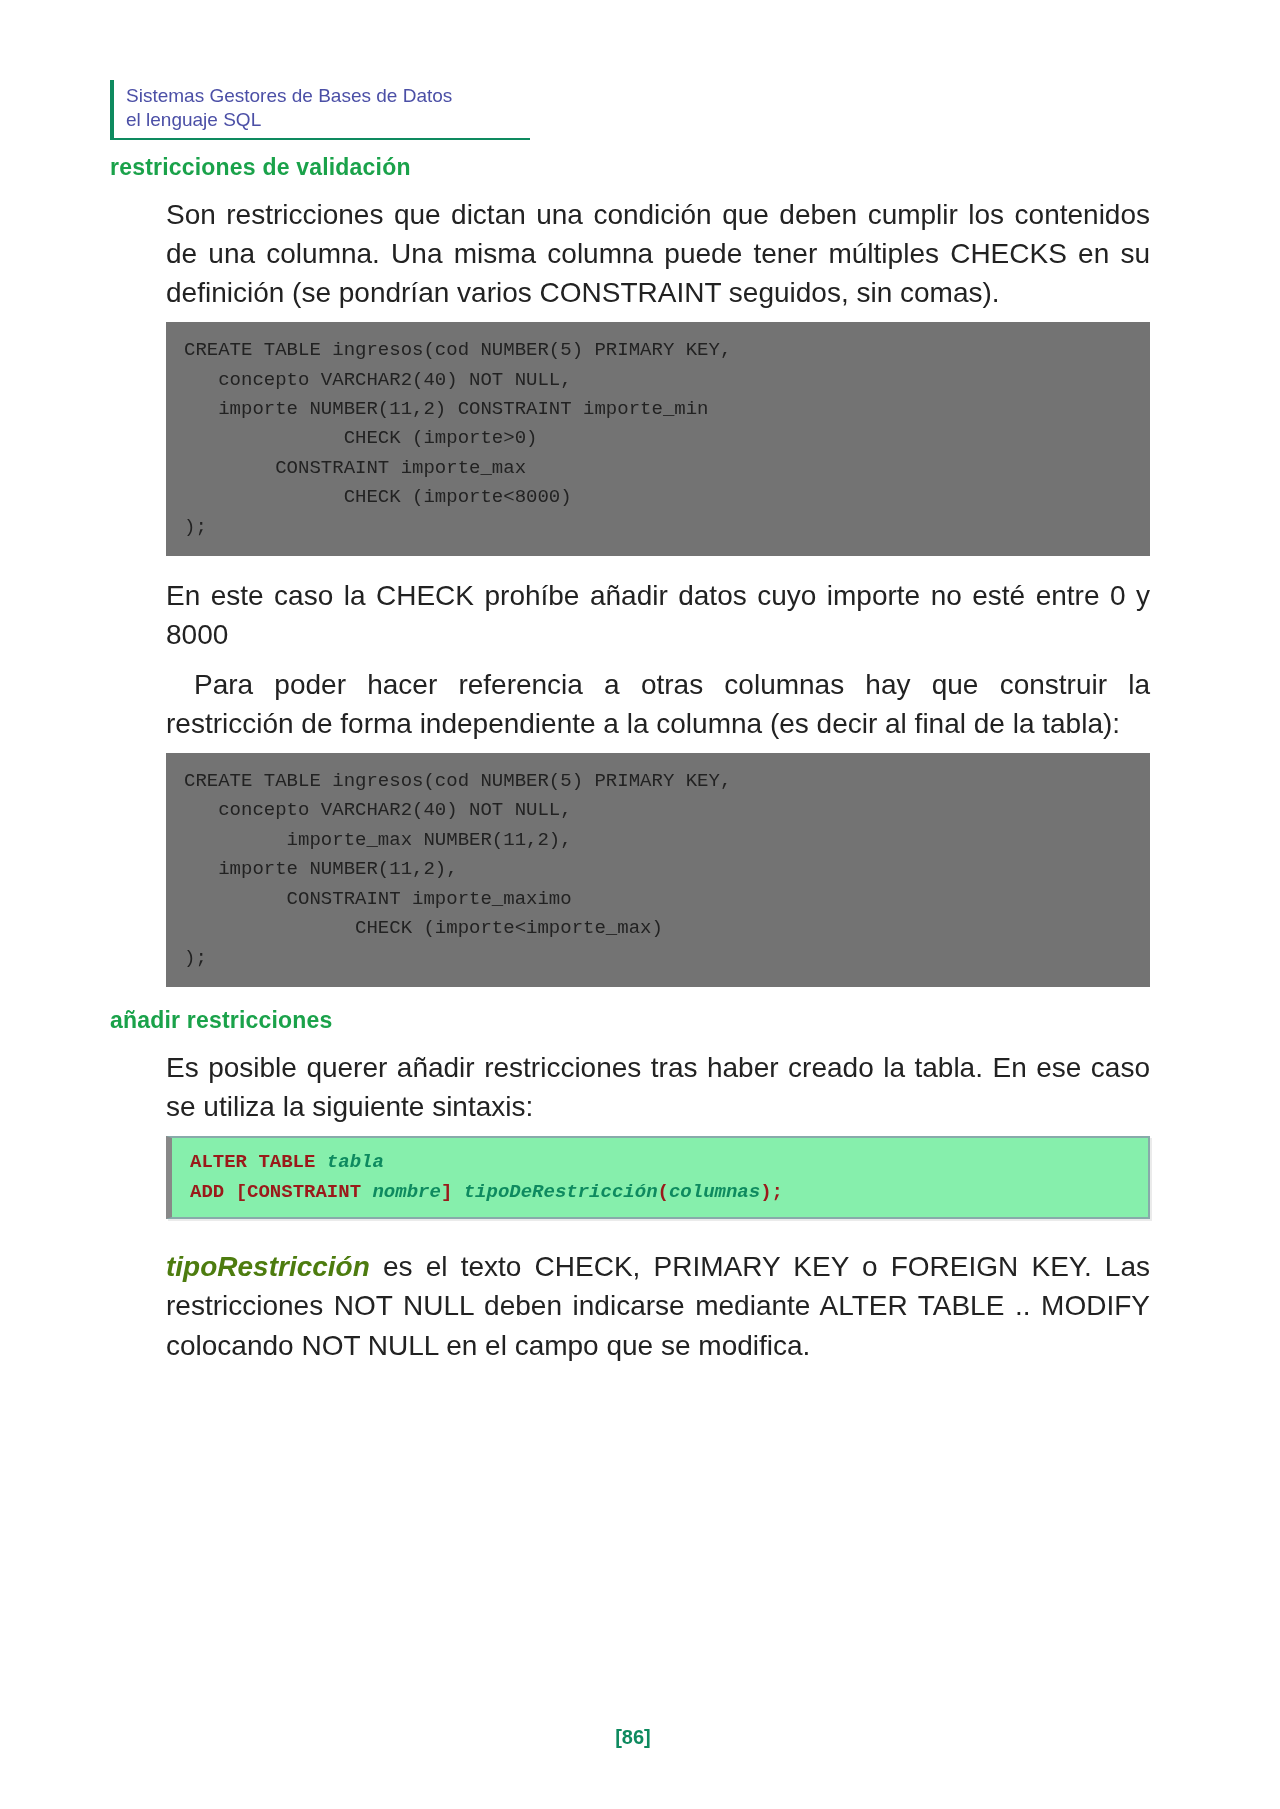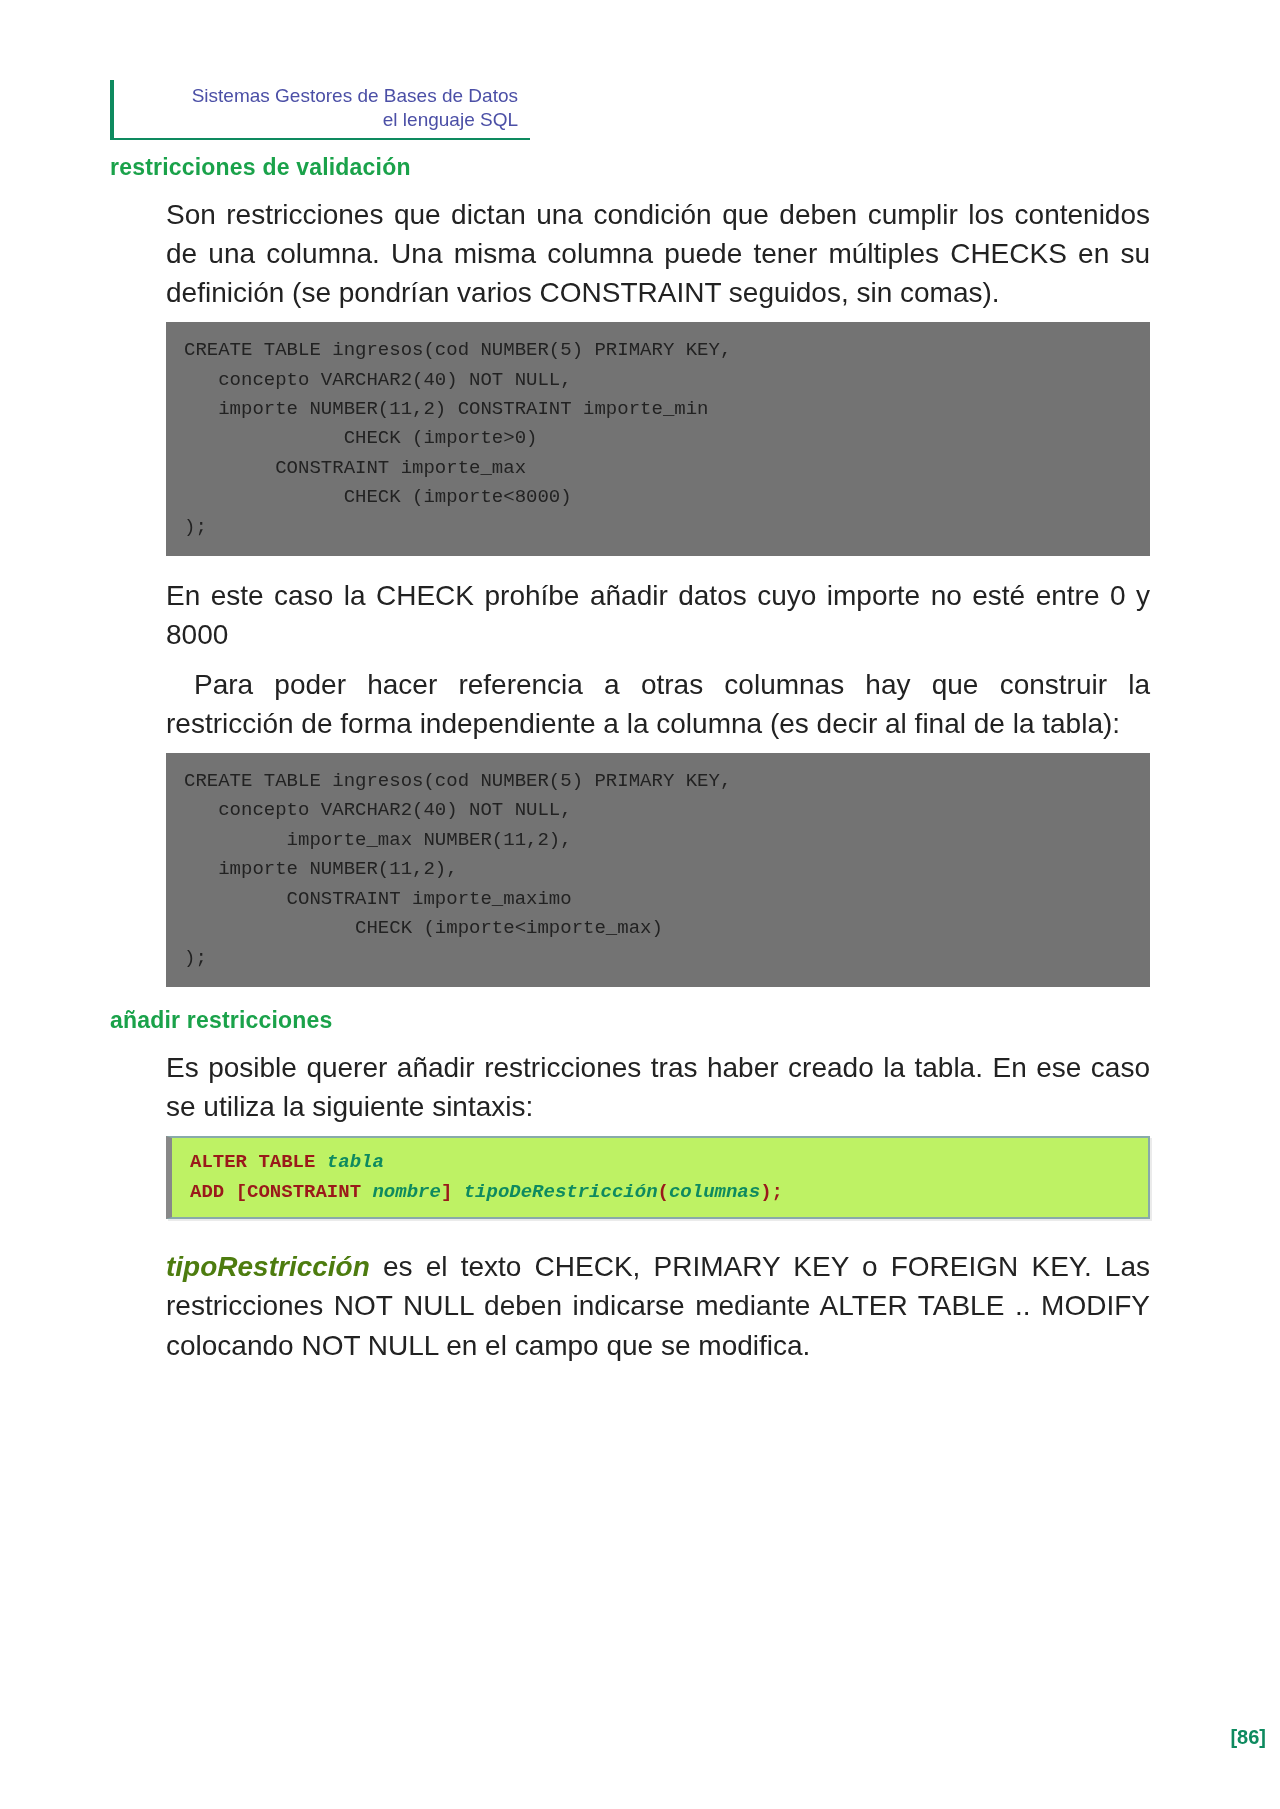--- a/index.html
+++ b/index.html
@@ -26,7 +26,6 @@
     color: #4b4fa6;
     font-size: 19px;
     line-height: 1.25;
-    text-align: right;
   }
   .h-section {
     color: #1aa24a;

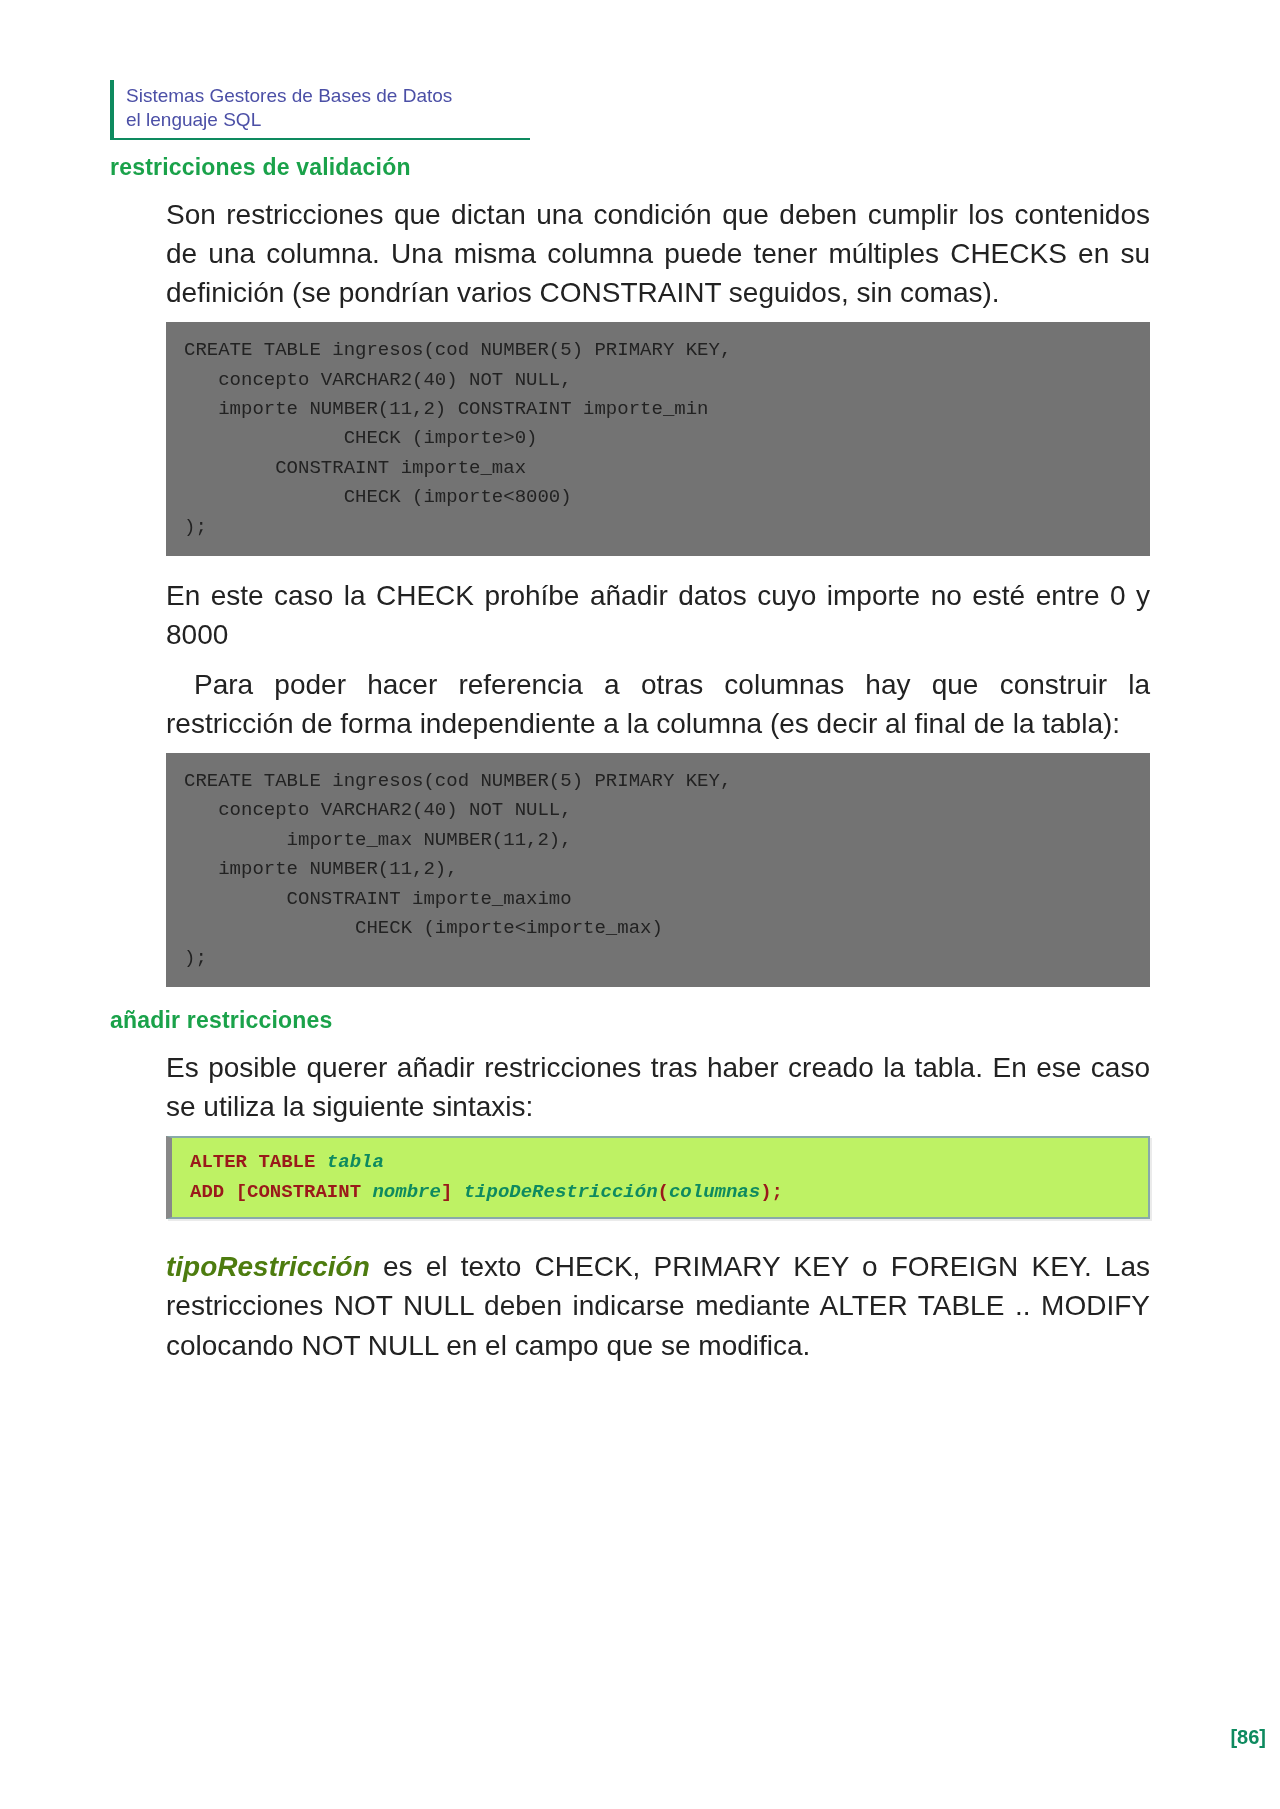--- a/index.html
+++ b/index.html
@@ -63,7 +63,7 @@
     color: #222;
   }
   .syntax-box {
-    background: #bef264;
+    background: #86efac;
     border: 2px solid #8aa;
     border-left: 6px solid #888;
     padding: 10px 18px;

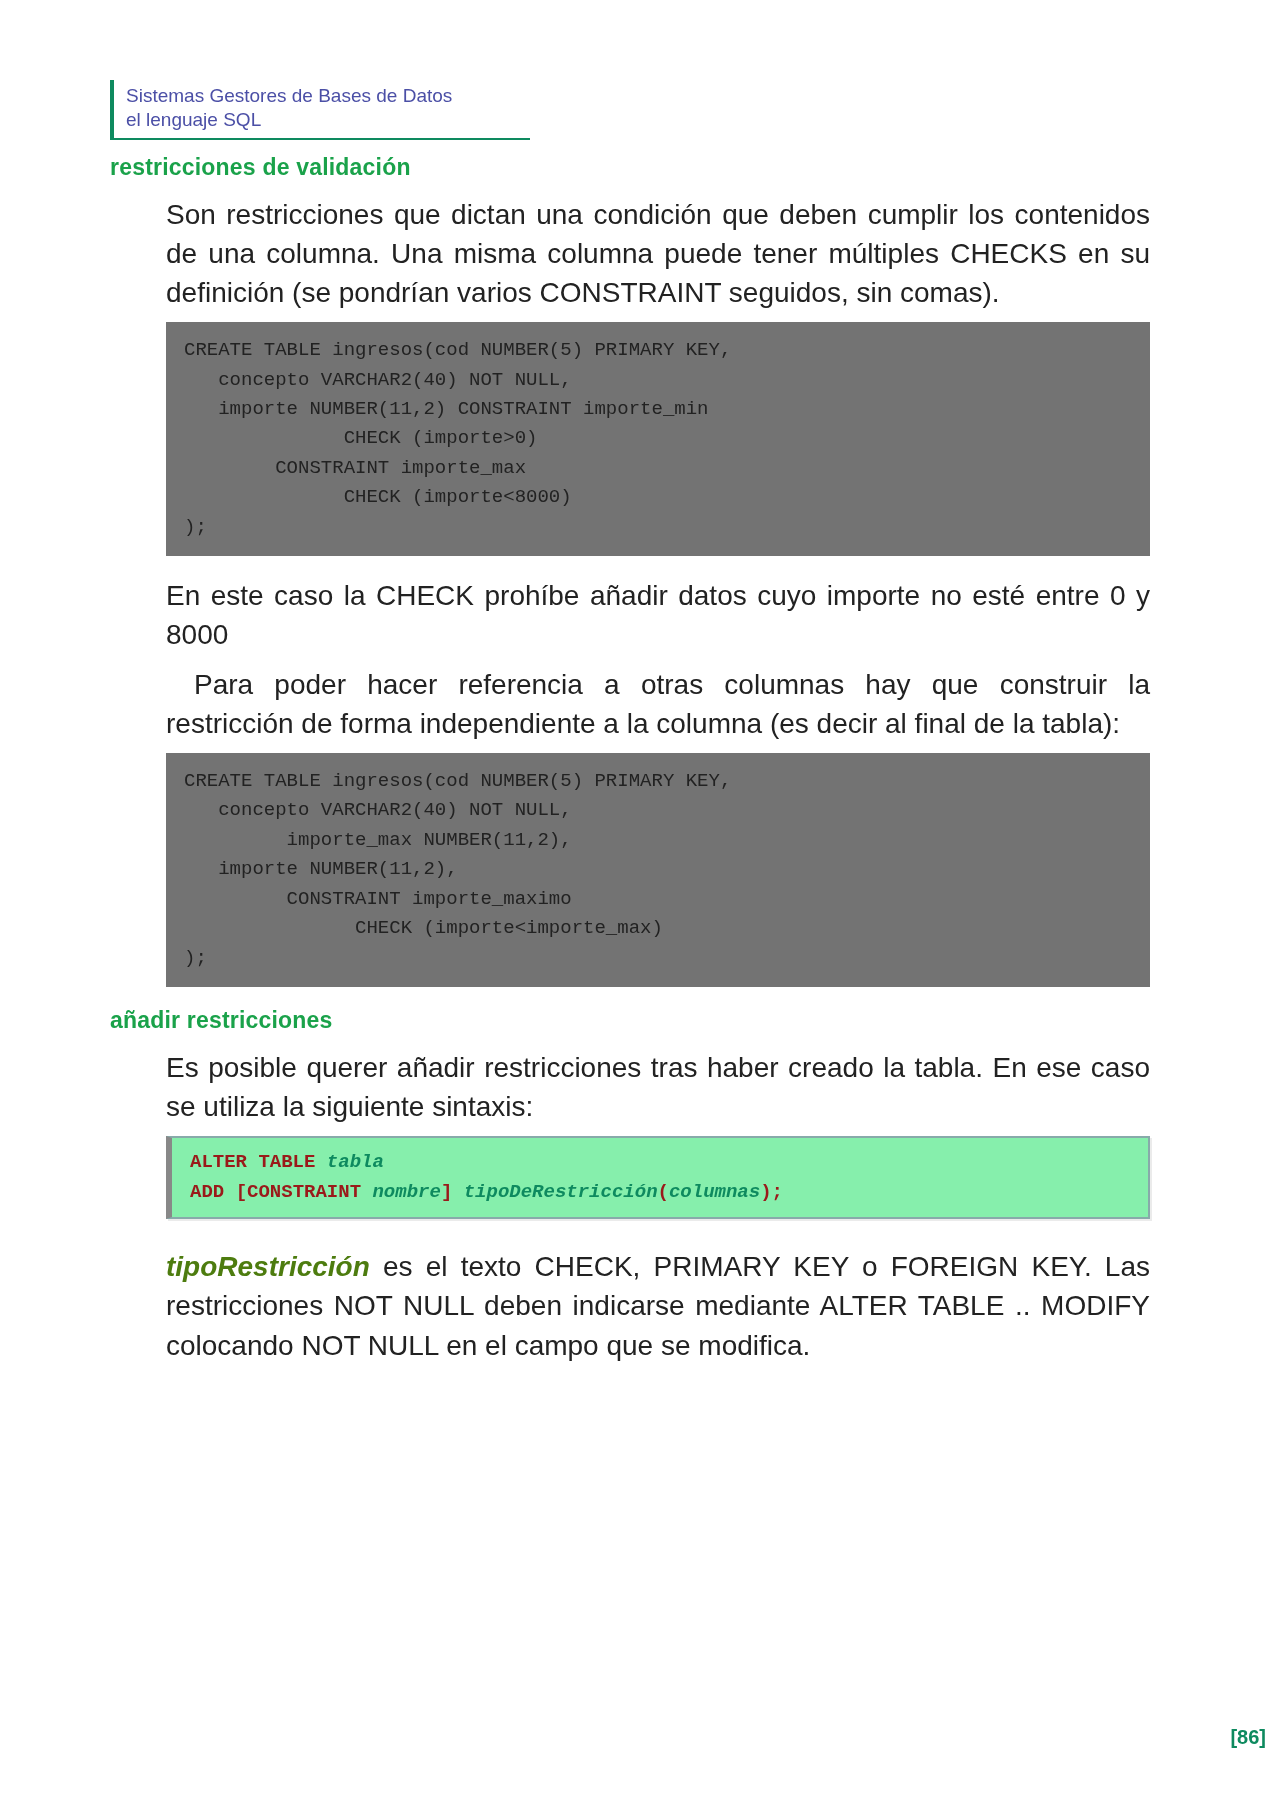--- a/index.html
+++ b/index.html
@@ -83,7 +83,7 @@
     position: absolute;
     bottom: 60px;
     left: 0; right: 14px;
-    text-align: right;
+    text-align: center;
     color: #0e8a5f;
     font-weight: bold;
     font-size: 20px;

